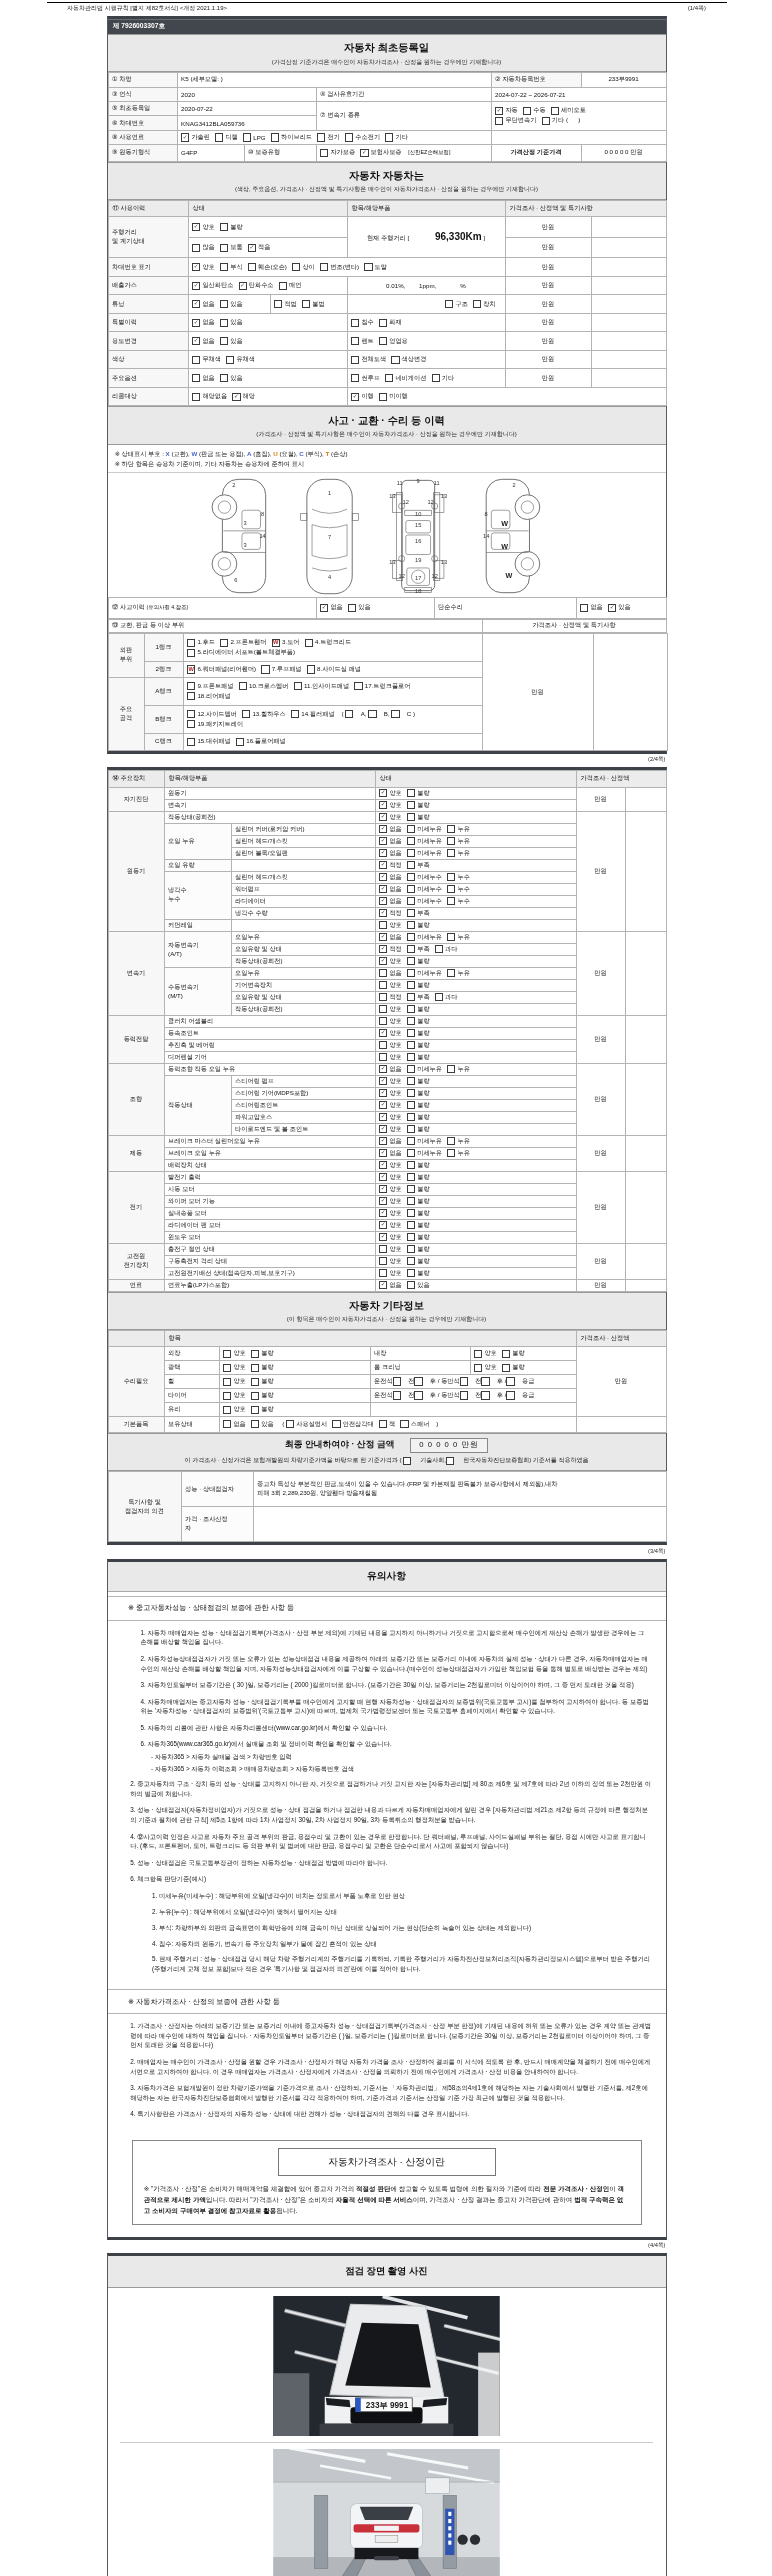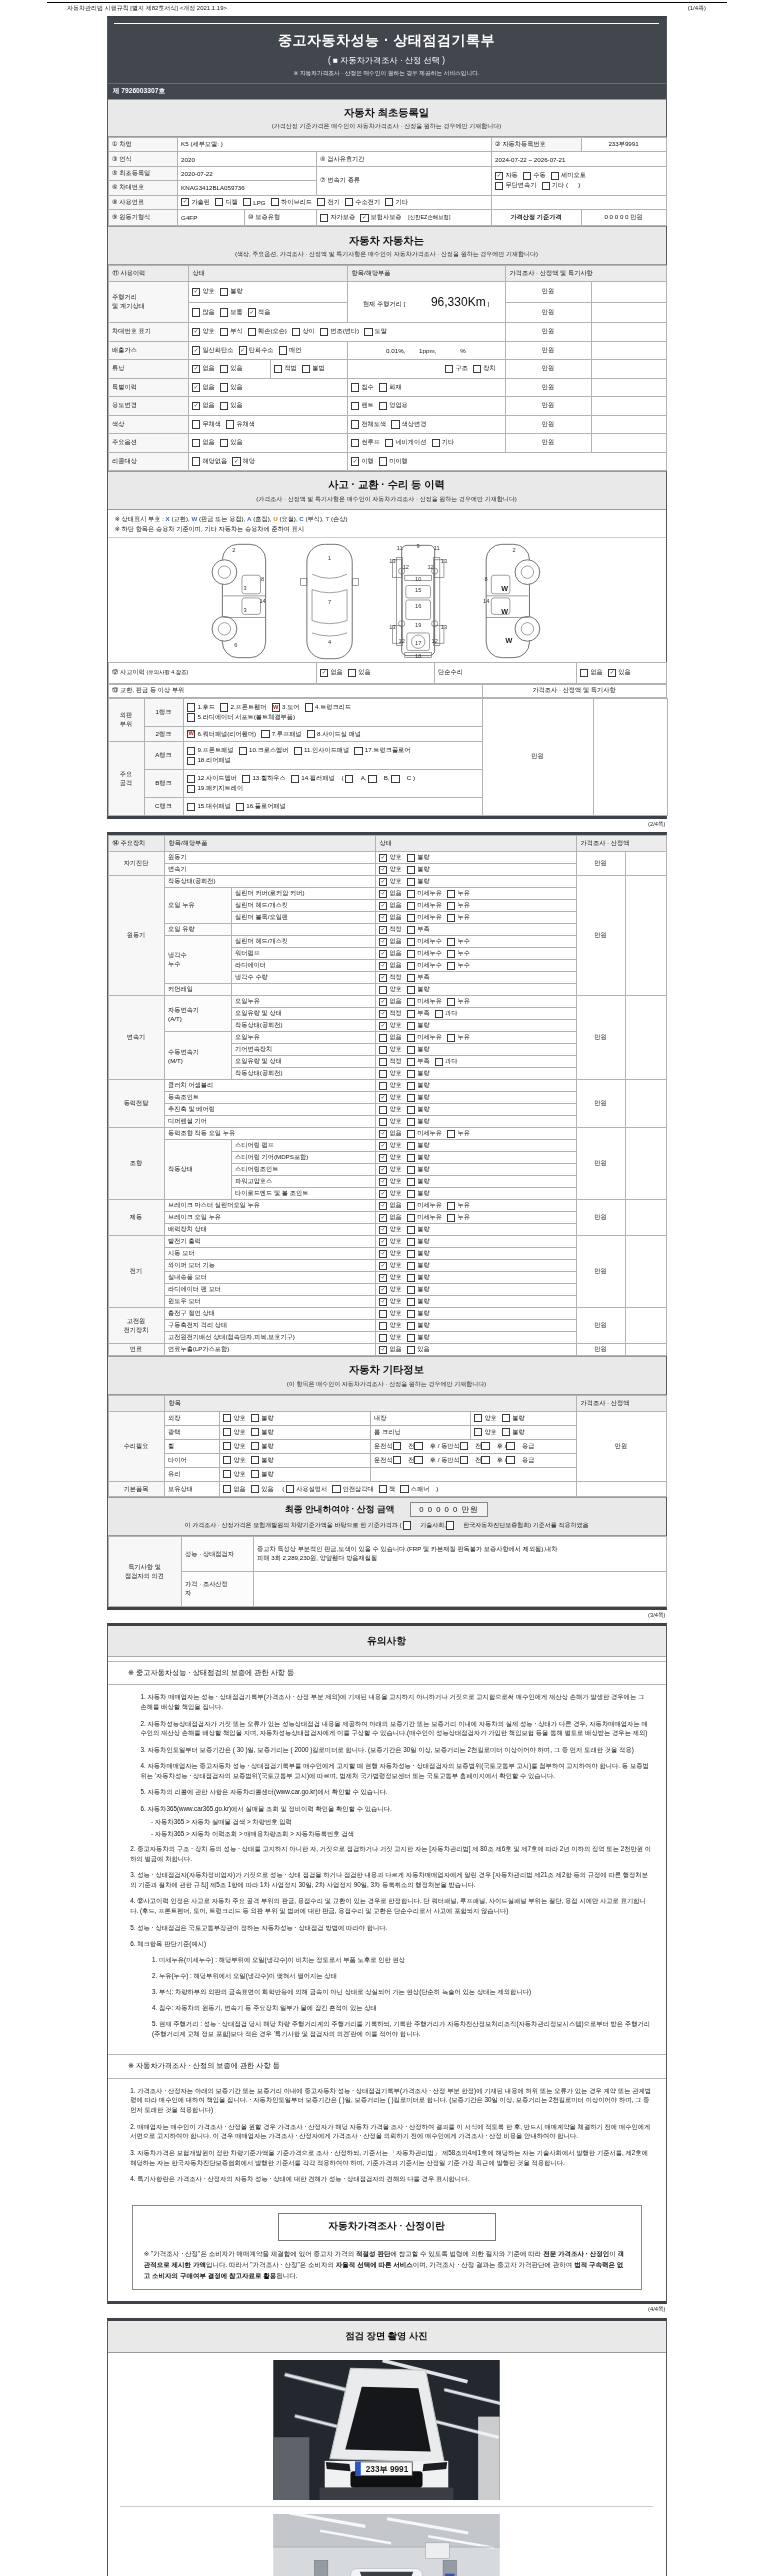--- a/index.html
+++ b/index.html
@@ -92,12 +92,6 @@
   <div class="doc">
 
     <div class="block">
-      <div class="title-block">
-        <div class="rule"></div>
-        <h1>중고자동차성능 · 상태점검기록부</h1>
-        <div class="t-sub">( ■ 자동차가격조사 · 산정 선택 )</div>
-        <div class="t-note">※ 자동차가격조사 · 산정은 매수인이 원하는 경우 제공하는 서비스입니다.</div>
-      </div>
       <div class="docno">제 7926003307호</div>
 
       <div class="sec">

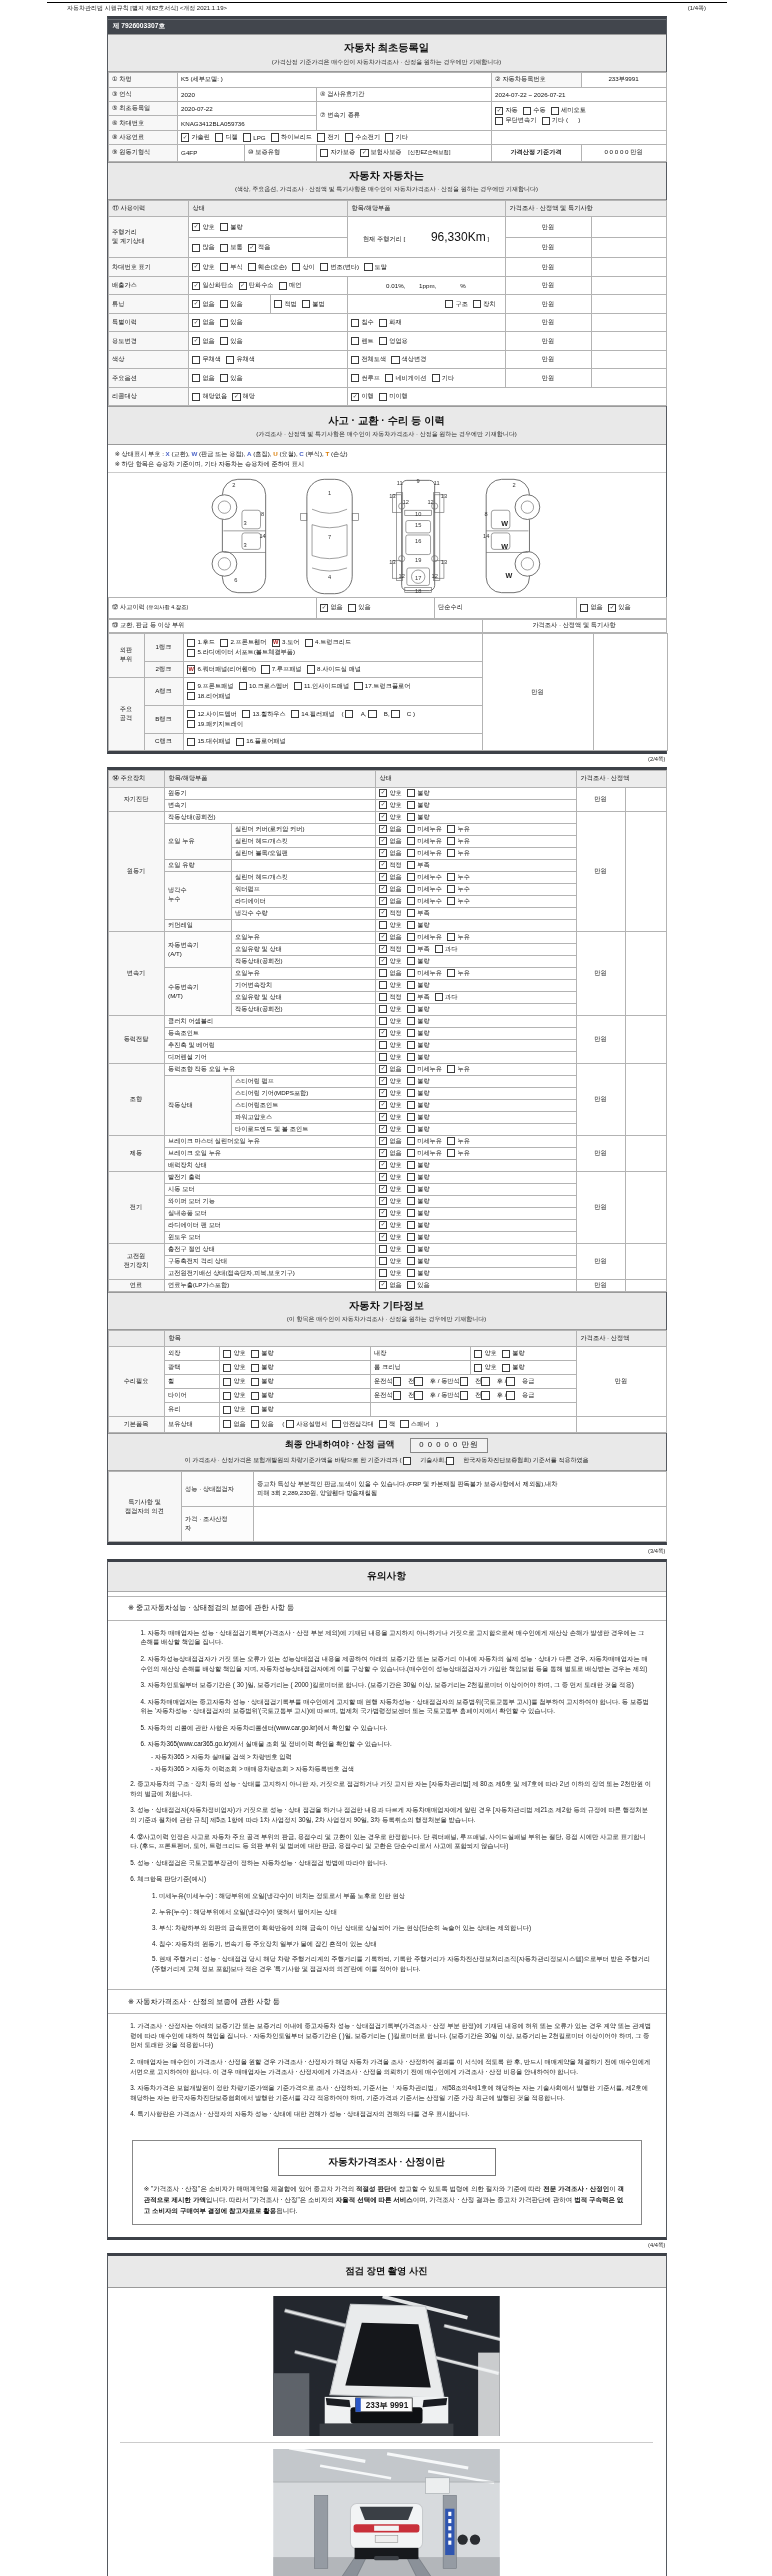--- a/index.html
+++ b/index.html
@@ -44,7 +44,7 @@
   .cl{font-size:6.2px;}
   .tx{font-size:inherit;}
   .b{font-weight:bold;}
-  .big{font-size:12px;font-weight:normal;margin-left:24px;}
+  .big{font-size:10px;font-weight:bold;margin-left:24px;}
   .sm{font-size:5.4px;}
   .colb{color:#4a63c8;font-weight:bold;}
   .colo{color:#d97a00;font-weight:bold;}

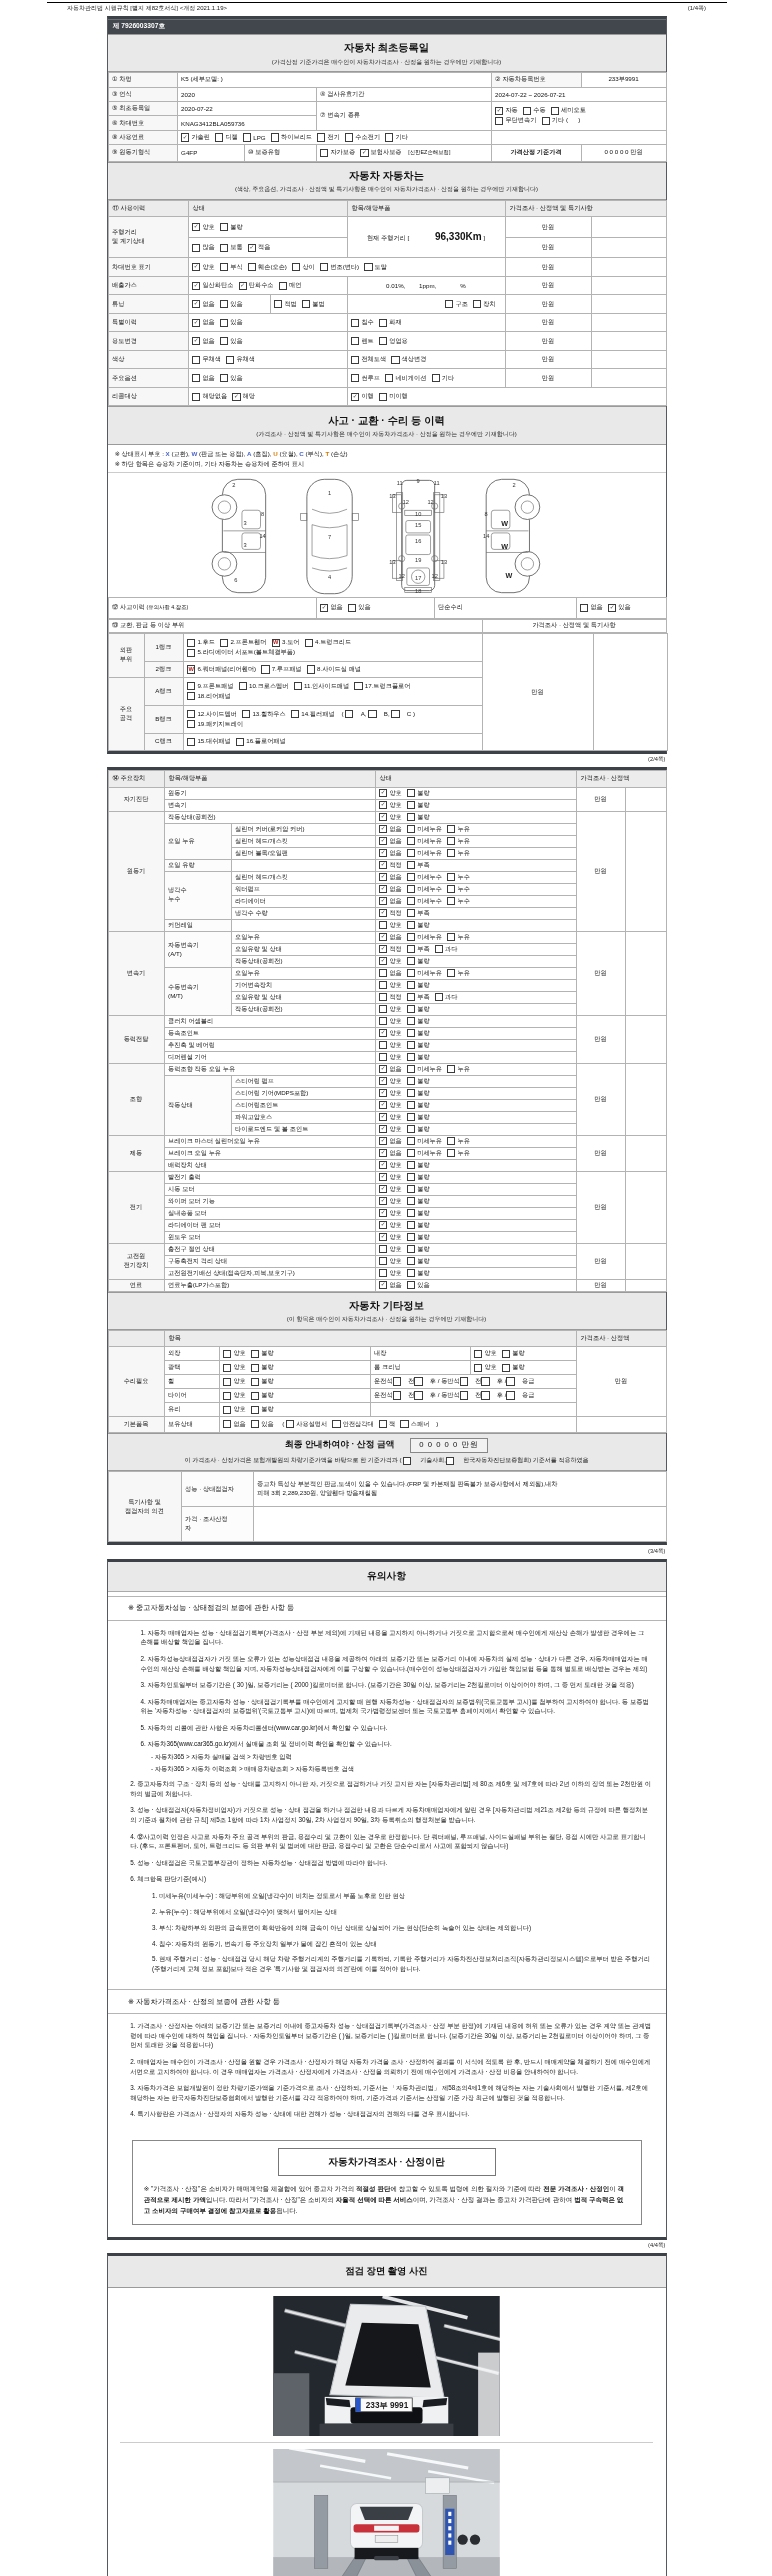--- a/index.html
+++ b/index.html
@@ -71,7 +71,7 @@
   .nc{margin:0 0 6.2px 31px;font-size:6.3px;line-height:1.55;}
   
   .pi{border:0.5px solid #888;margin:9.3px 24px 11.3px;padding:0 8.2px 7.2px;}
-  .pi-title{width:216px;margin:7.2px auto 6.2px;border:0.5px solid #777;text-align:center;font-size:9.8px;font-weight:bold;padding:6.2px 0;background:#fff;}
+  .pi-title{width:216px;margin:7.2px auto 6.2px;border:0.5px solid #777;text-align:center;font-size:9.8px;font-weight:normal;padding:6.2px 0;background:#fff;}
   .pi-body{font-size:6.5px;line-height:1.7;padding:1px 3.1px;}
   
   .photos-hdr{background:#e9e9e9;text-align:center;font-size:9.3px;font-weight:bold;padding:9.3px 0;border-bottom:0.5px solid #9a9a9a;}

